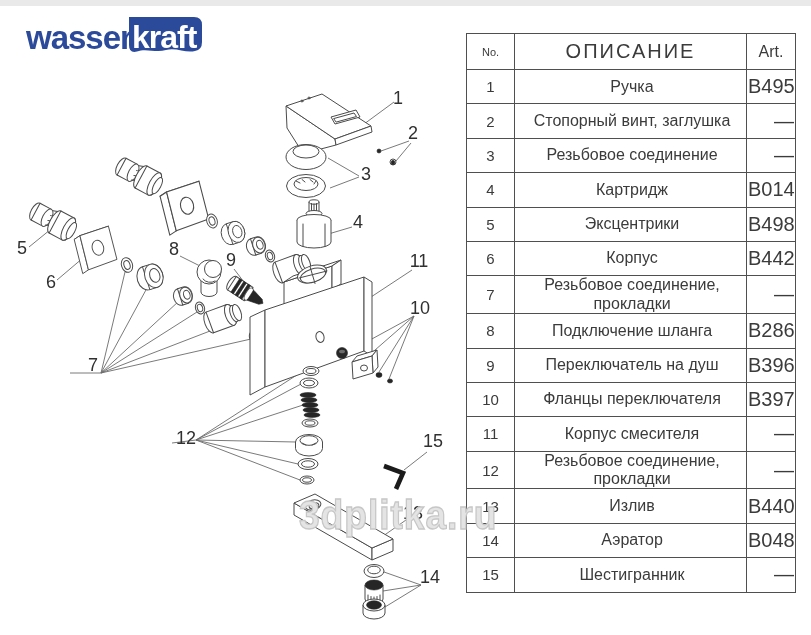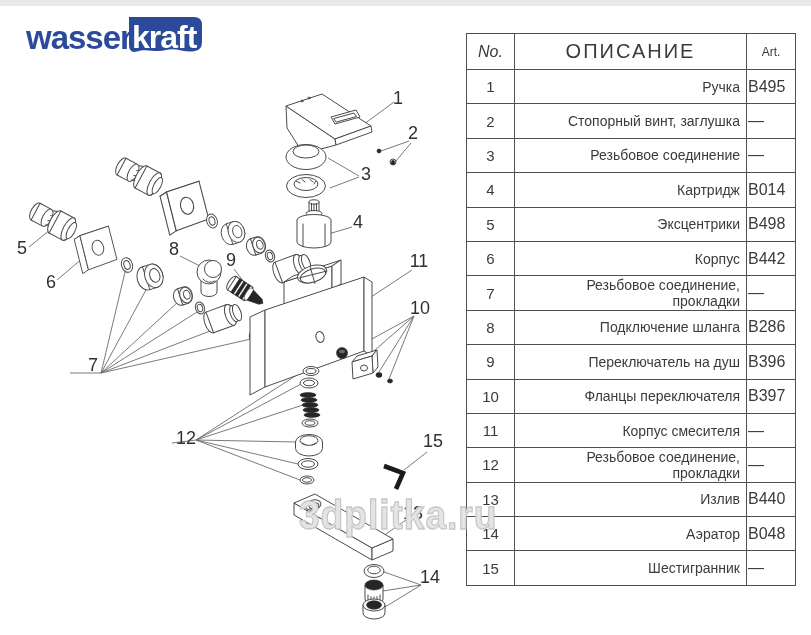--- a/index.html
+++ b/index.html
@@ -24,7 +24,7 @@
   .parts-table thead tr{height:36px;}
   .parts-table tbody tr{height:34.4px;}
   col.c1{width:48px}col.c2{width:232px}col.c3{width:49px}
-  th.h-no{font-size:16px;font-weight:normal;font-style:italic;}
+  th.h-no{font-size:11px;font-weight:normal;}
   th.h-desc{font-size:20px;font-weight:normal;letter-spacing:2px;}
   th.h-art{font-size:12px;font-weight:normal;}
   .parts-table td.c-no{text-align:center;font-size:15px;}

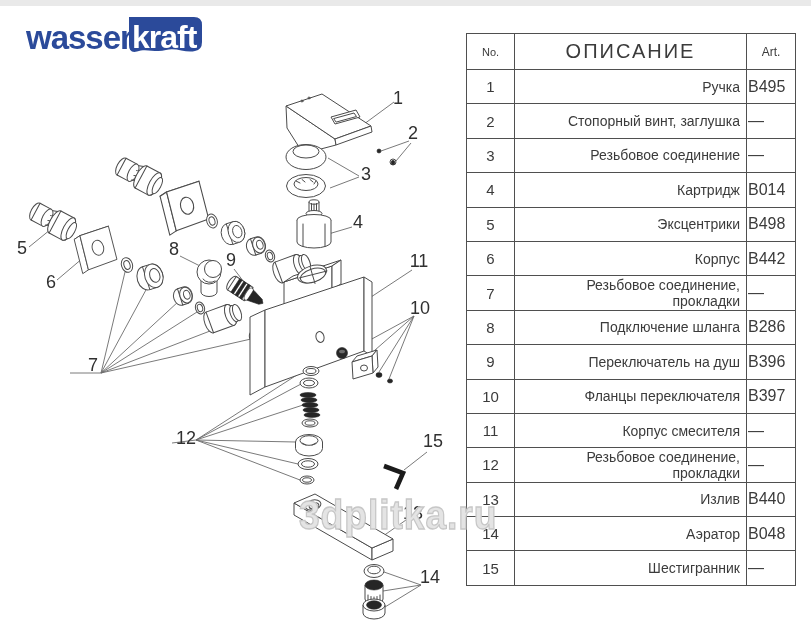--- a/index.html
+++ b/index.html
@@ -26,7 +26,7 @@
   col.c1{width:48px}col.c2{width:232px}col.c3{width:49px}
   th.h-no{font-size:11px;font-weight:normal;}
   th.h-desc{font-size:20px;font-weight:normal;letter-spacing:2px;}
-  th.h-art{font-size:12px;font-weight:normal;}
+  th.h-art{font-size:16px;font-weight:normal;}
   .parts-table td.c-no{text-align:center;font-size:15px;}
   .parts-table td.c-desc{text-align:right;font-size:14px;padding:0 6px 0 9px;line-height:1.15;}
   .parts-table td.c-art{text-align:left;font-size:16px;}

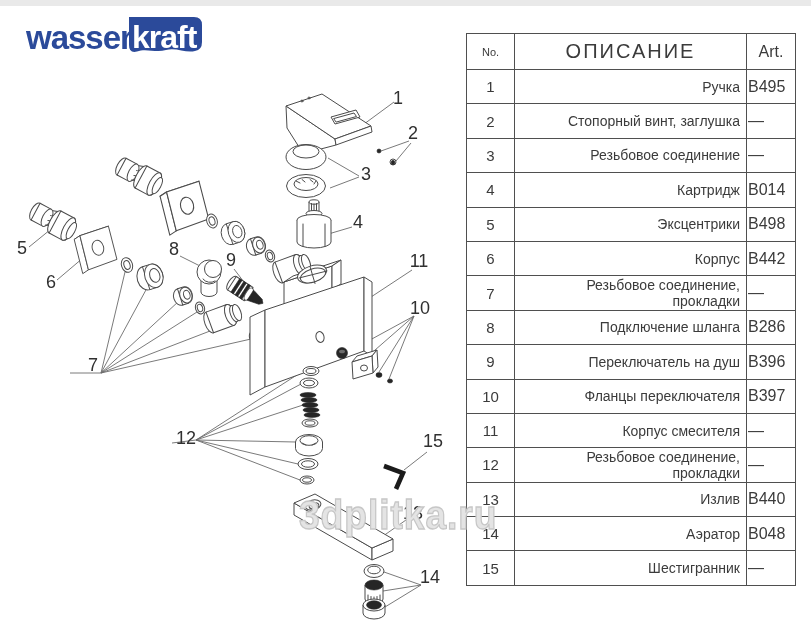--- a/index.html
+++ b/index.html
@@ -28,7 +28,7 @@
   th.h-desc{font-size:20px;font-weight:normal;letter-spacing:2px;}
   th.h-art{font-size:16px;font-weight:normal;}
   .parts-table td.c-no{text-align:center;font-size:15px;}
-  .parts-table td.c-desc{text-align:right;font-size:14px;padding:0 6px 0 9px;line-height:1.15;}
+  .parts-table td.c-desc{text-align:center;font-size:16px;padding:0 6px 0 9px;line-height:1.15;}
   .parts-table td.c-art{text-align:left;font-size:16px;}
   
   .fw{fill:#ffffff;stroke:#4b4b4b;stroke-width:1;stroke-linejoin:round;}

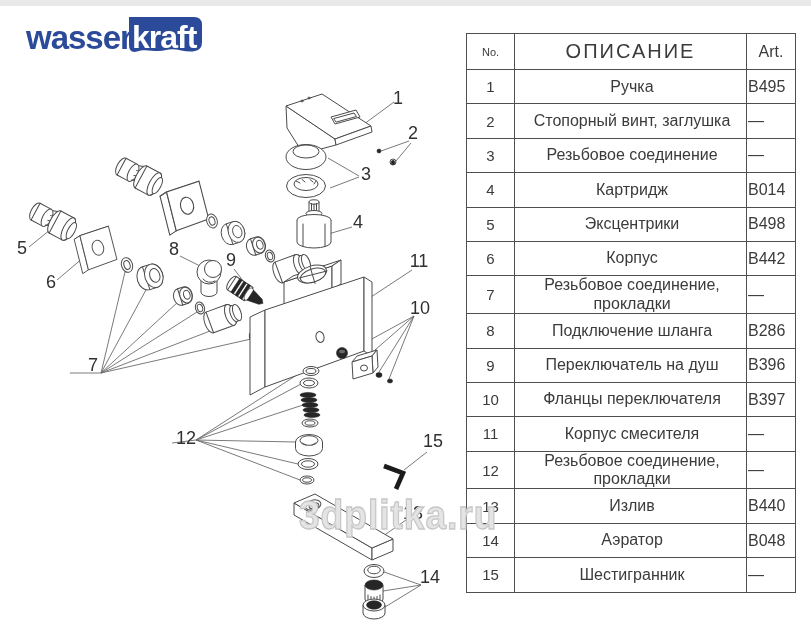--- a/index.html
+++ b/index.html
@@ -29,7 +29,7 @@
   th.h-art{font-size:16px;font-weight:normal;}
   .parts-table td.c-no{text-align:center;font-size:15px;}
   .parts-table td.c-desc{text-align:center;font-size:16px;padding:0 6px 0 9px;line-height:1.15;}
-  .parts-table td.c-art{text-align:left;font-size:16px;}
+  .parts-table td.c-art{text-align:right;font-size:20px;}
   
   .fw{fill:#ffffff;stroke:#4b4b4b;stroke-width:1;stroke-linejoin:round;}
   .fd{fill:#262626;stroke:#262626;stroke-width:.6;stroke-linejoin:round;}

